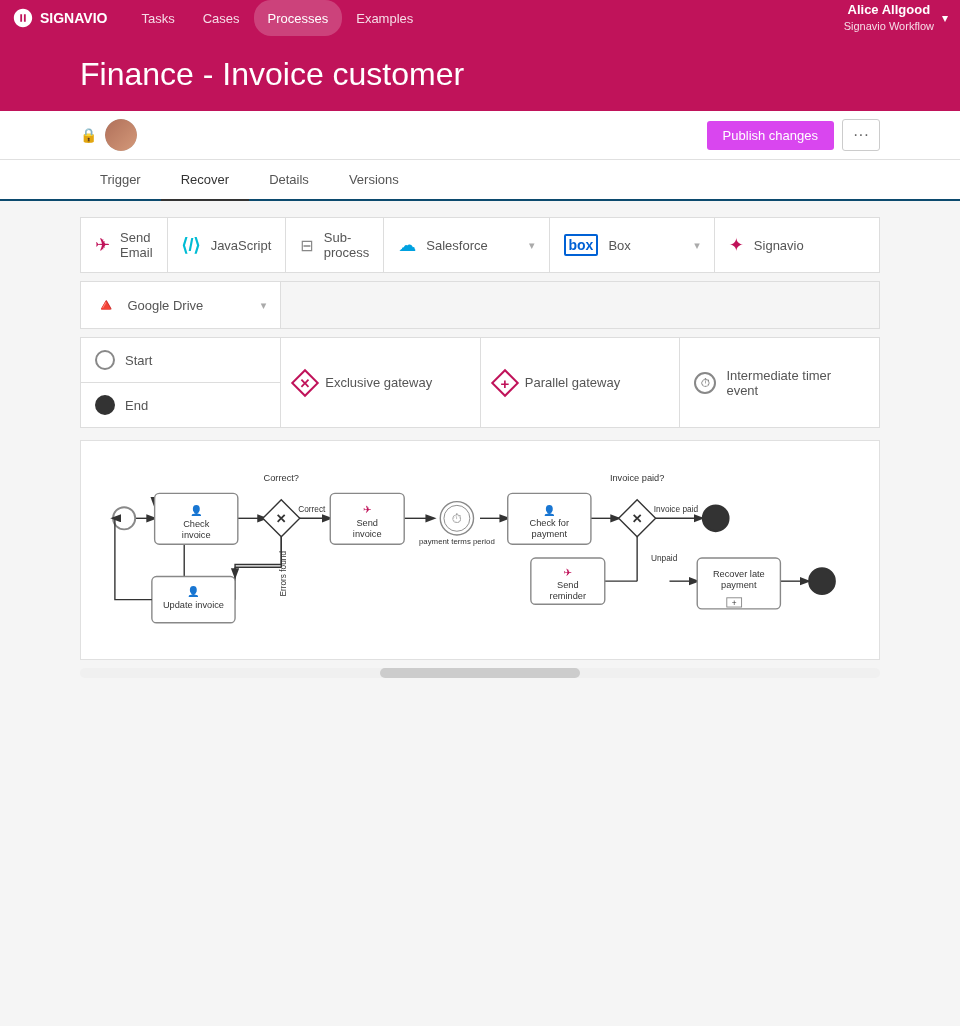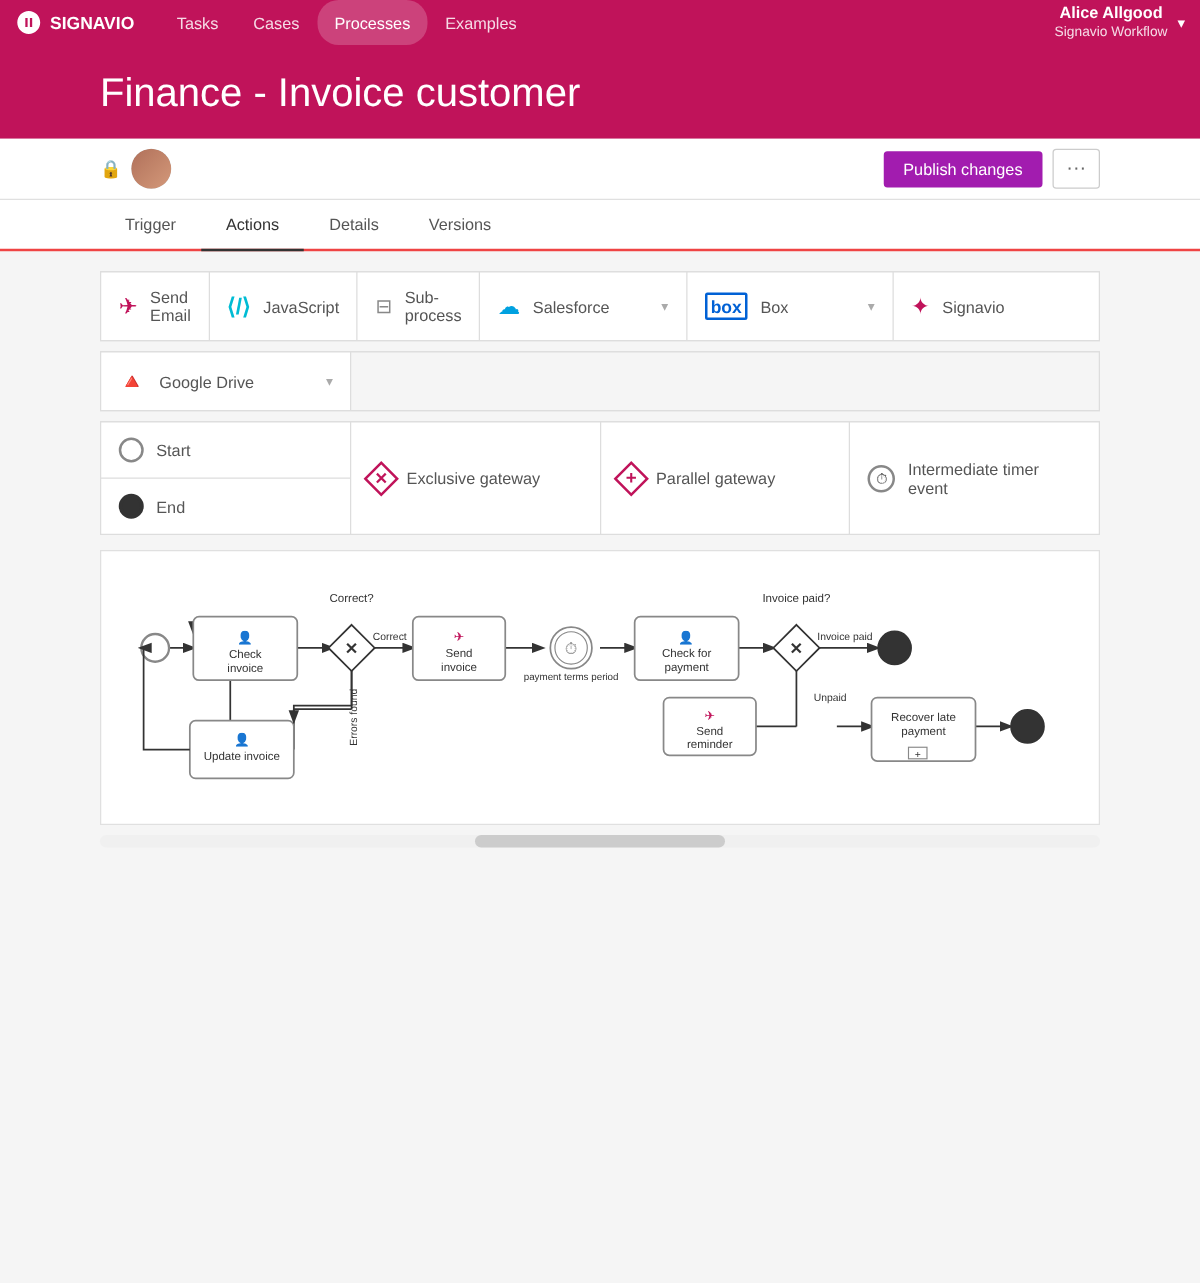--- a/index.html
+++ b/index.html
@@ -70,7 +70,7 @@
     }
     .toolbar-right { display: flex; align-items: center; gap: 8px; }
     .publish-btn {
-      background: #a21caf;
+      background: #d946ef;
       color: white;
       border: none;
       padding: 7px 16px;

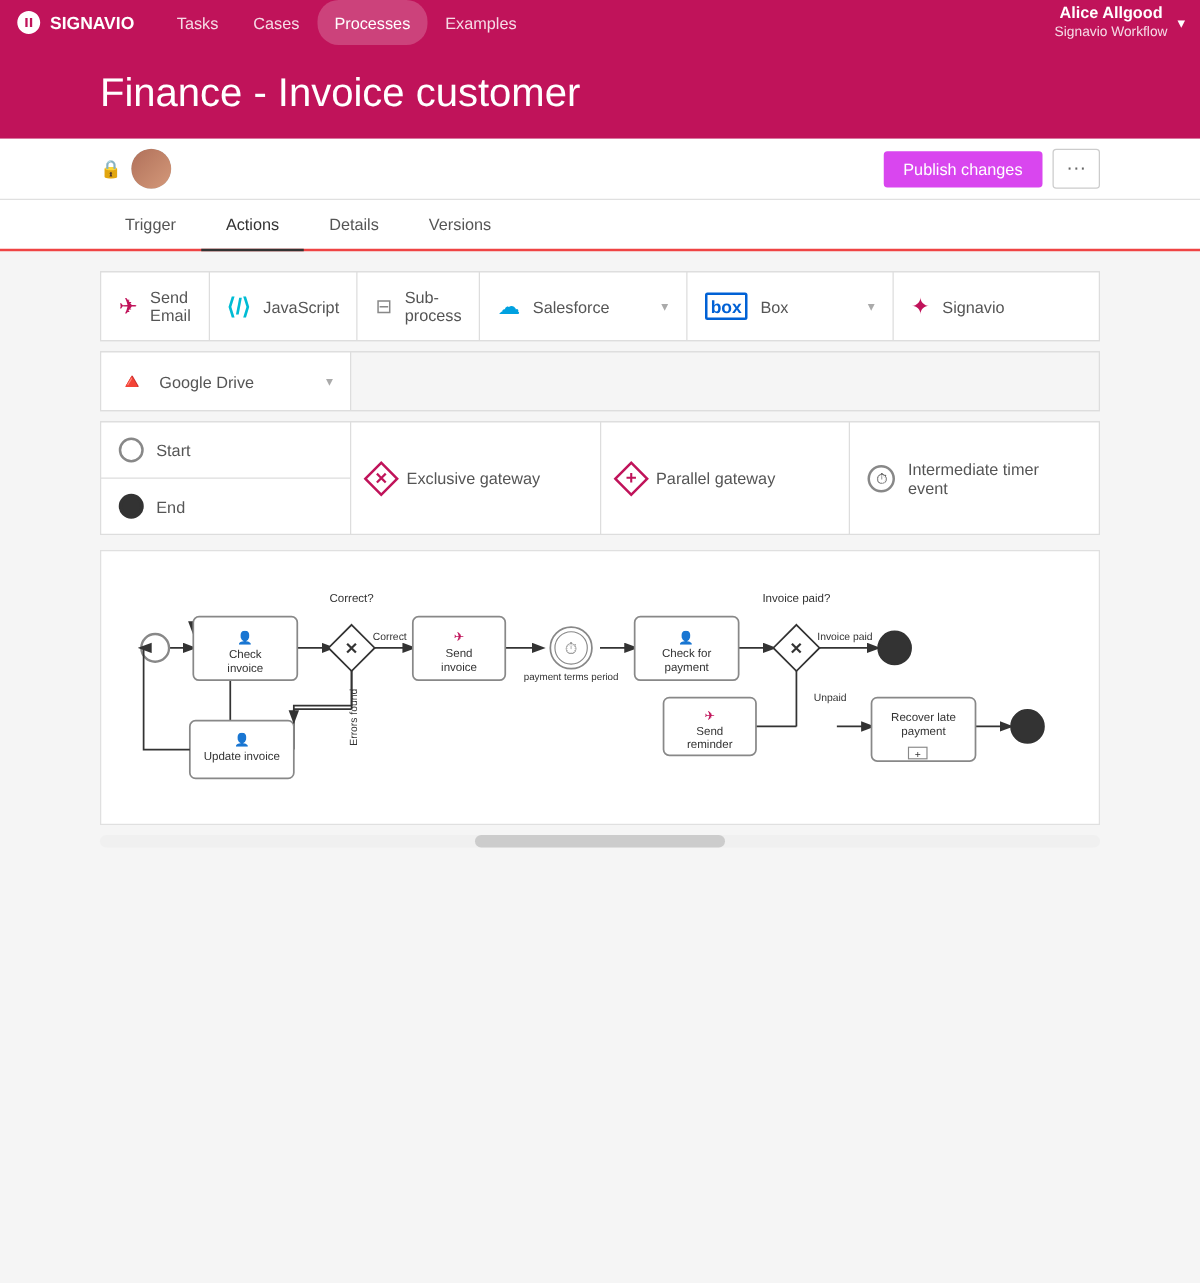--- a/index.html
+++ b/index.html
@@ -94,7 +94,7 @@
       background: white;
       padding: 0 80px;
       display: flex;
-      border-bottom: 2px solid #ef4444;
+      border-bottom: 2px solid #0c4a6e;
     }
     .tab {
       padding: 12px 20px;

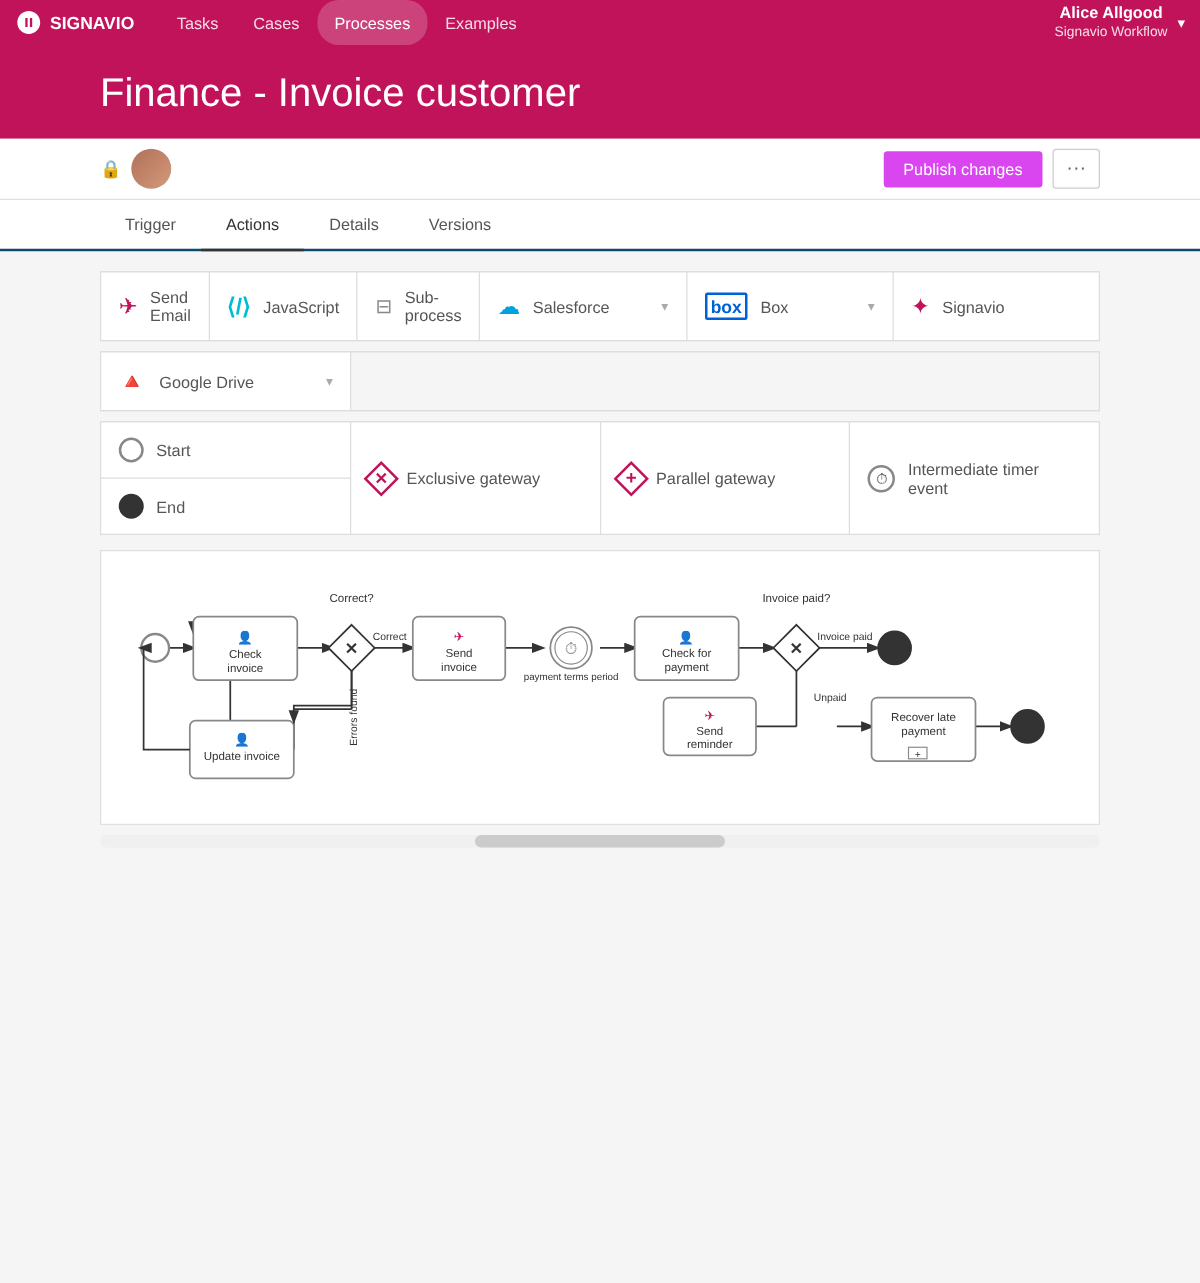--- a/index.html
+++ b/index.html
@@ -186,7 +186,7 @@
 
 <div class="tabs-bar">
   <div class="tab">Trigger</div>
-  <div class="tab active">Actions</div>
+  <div class="tab active">Recover</div>
   <div class="tab">Details</div>
   <div class="tab">Versions</div>
 </div>

